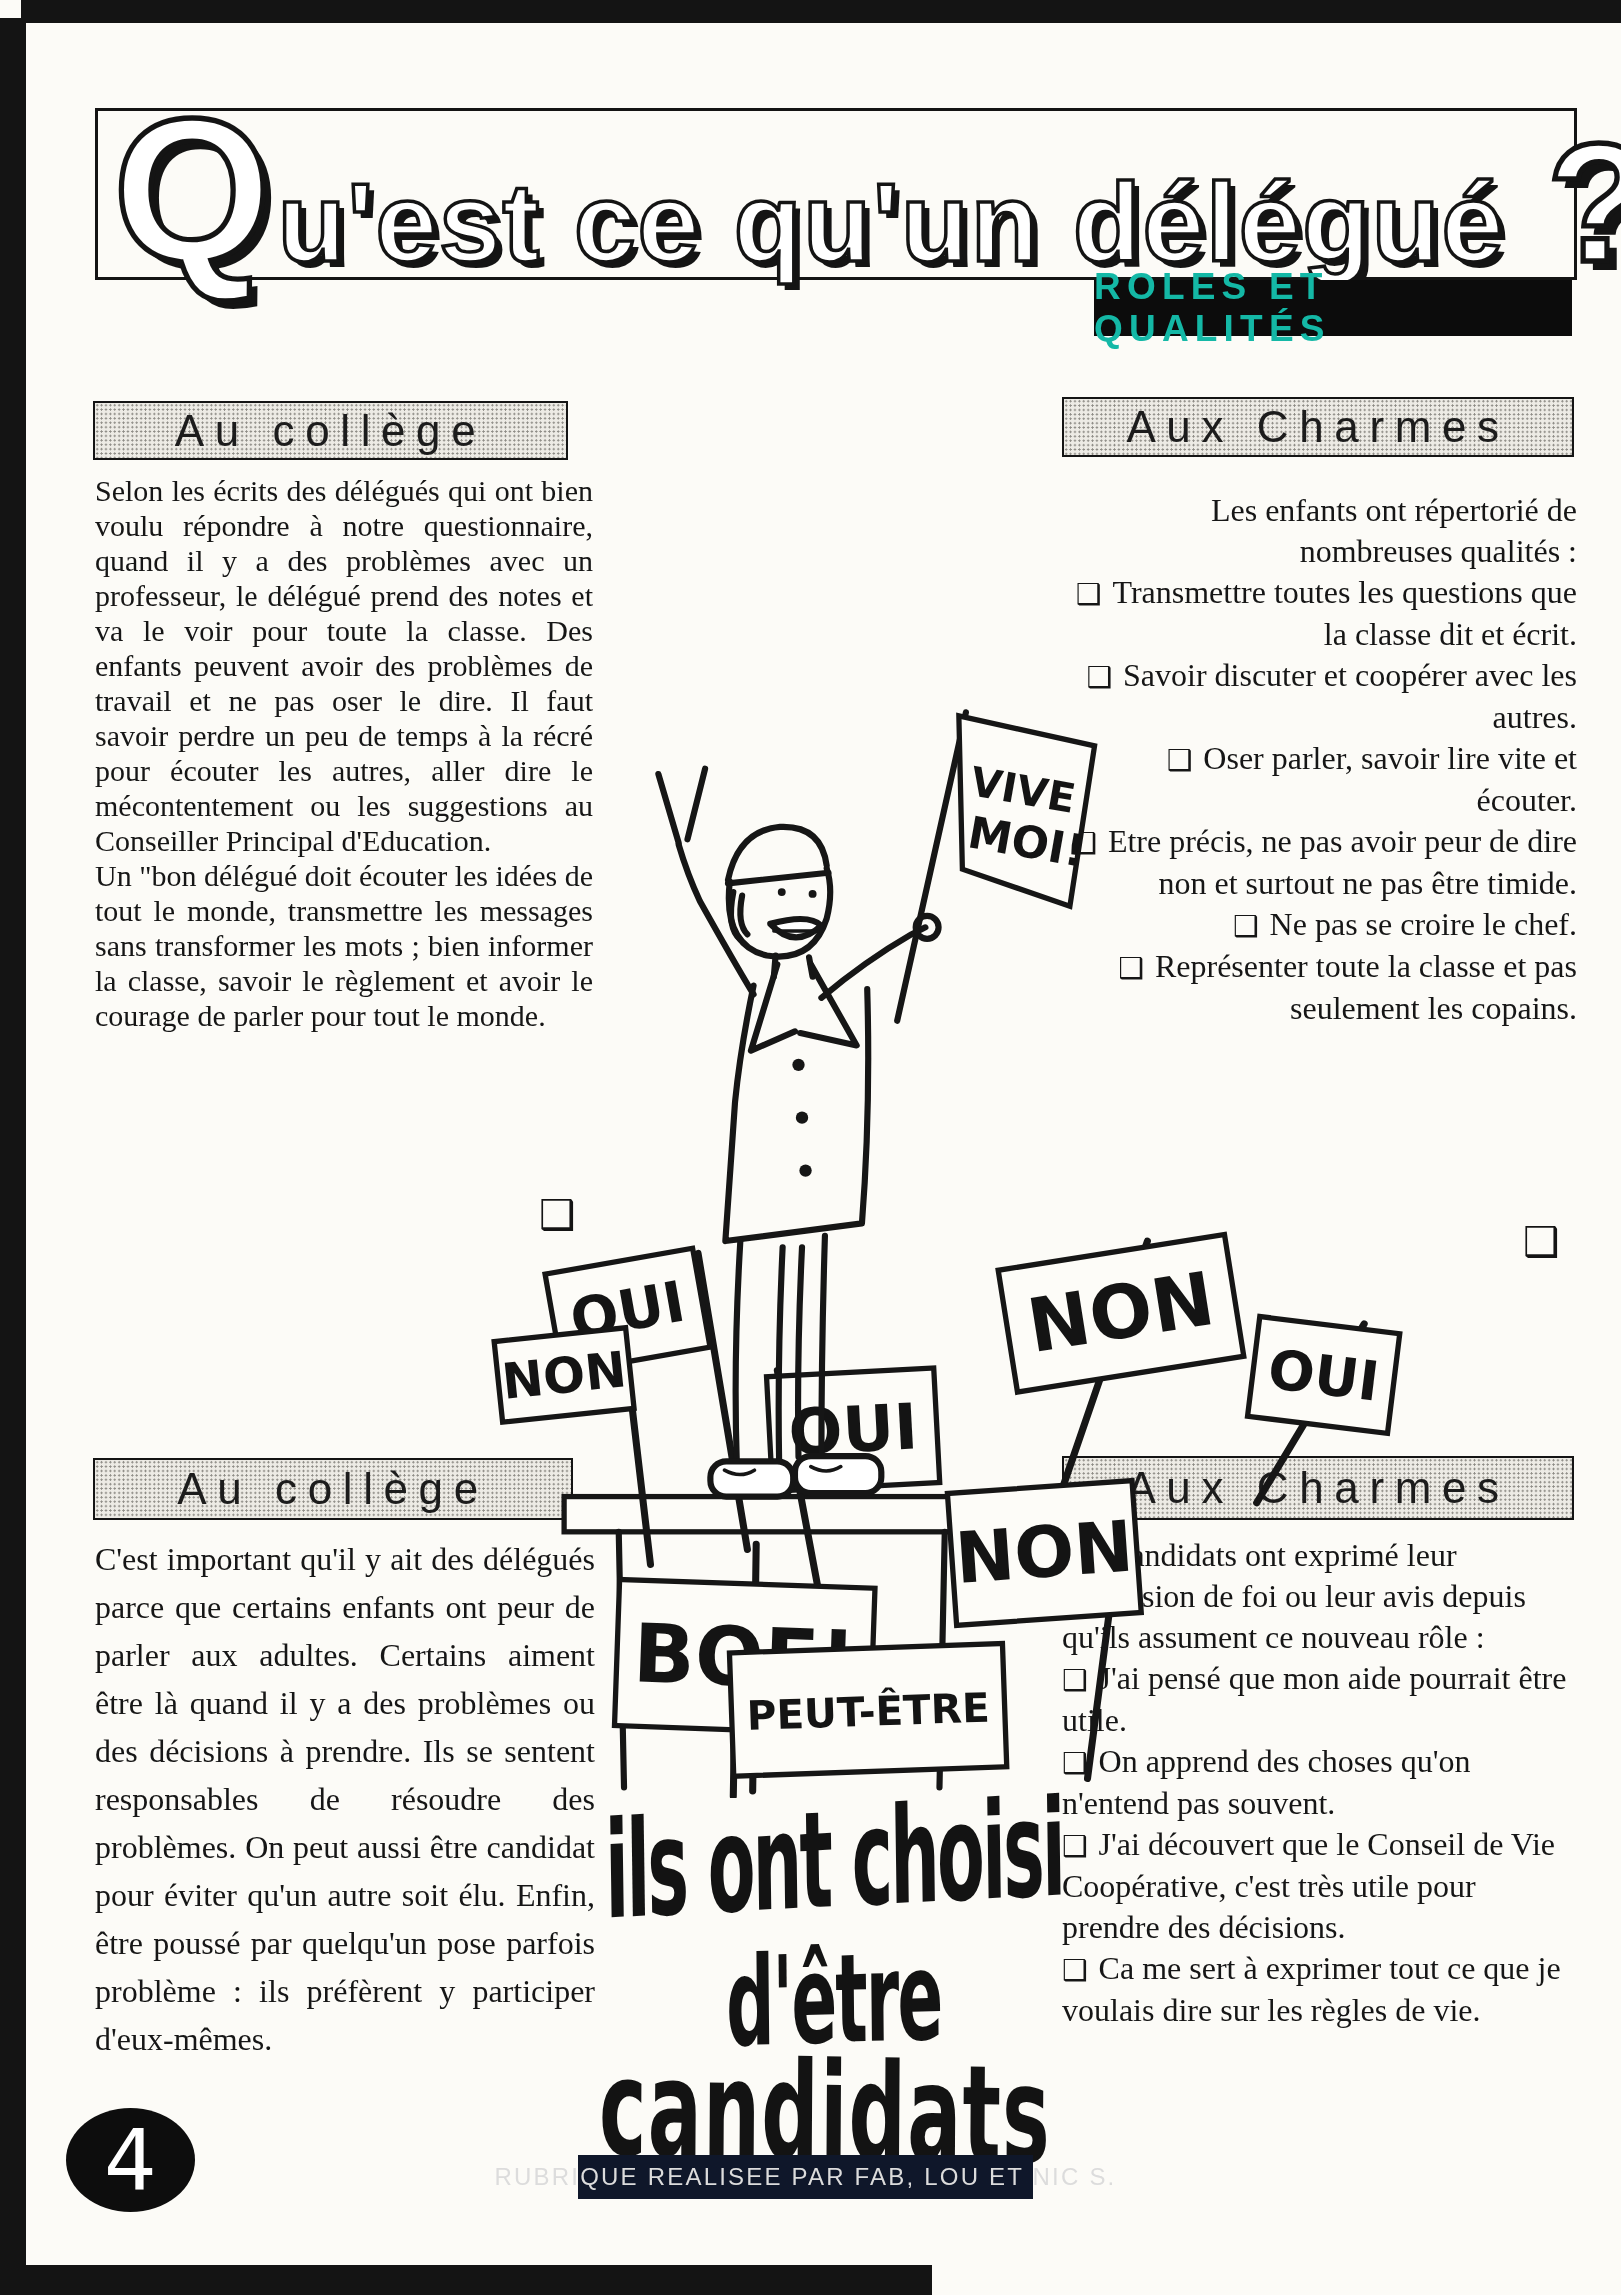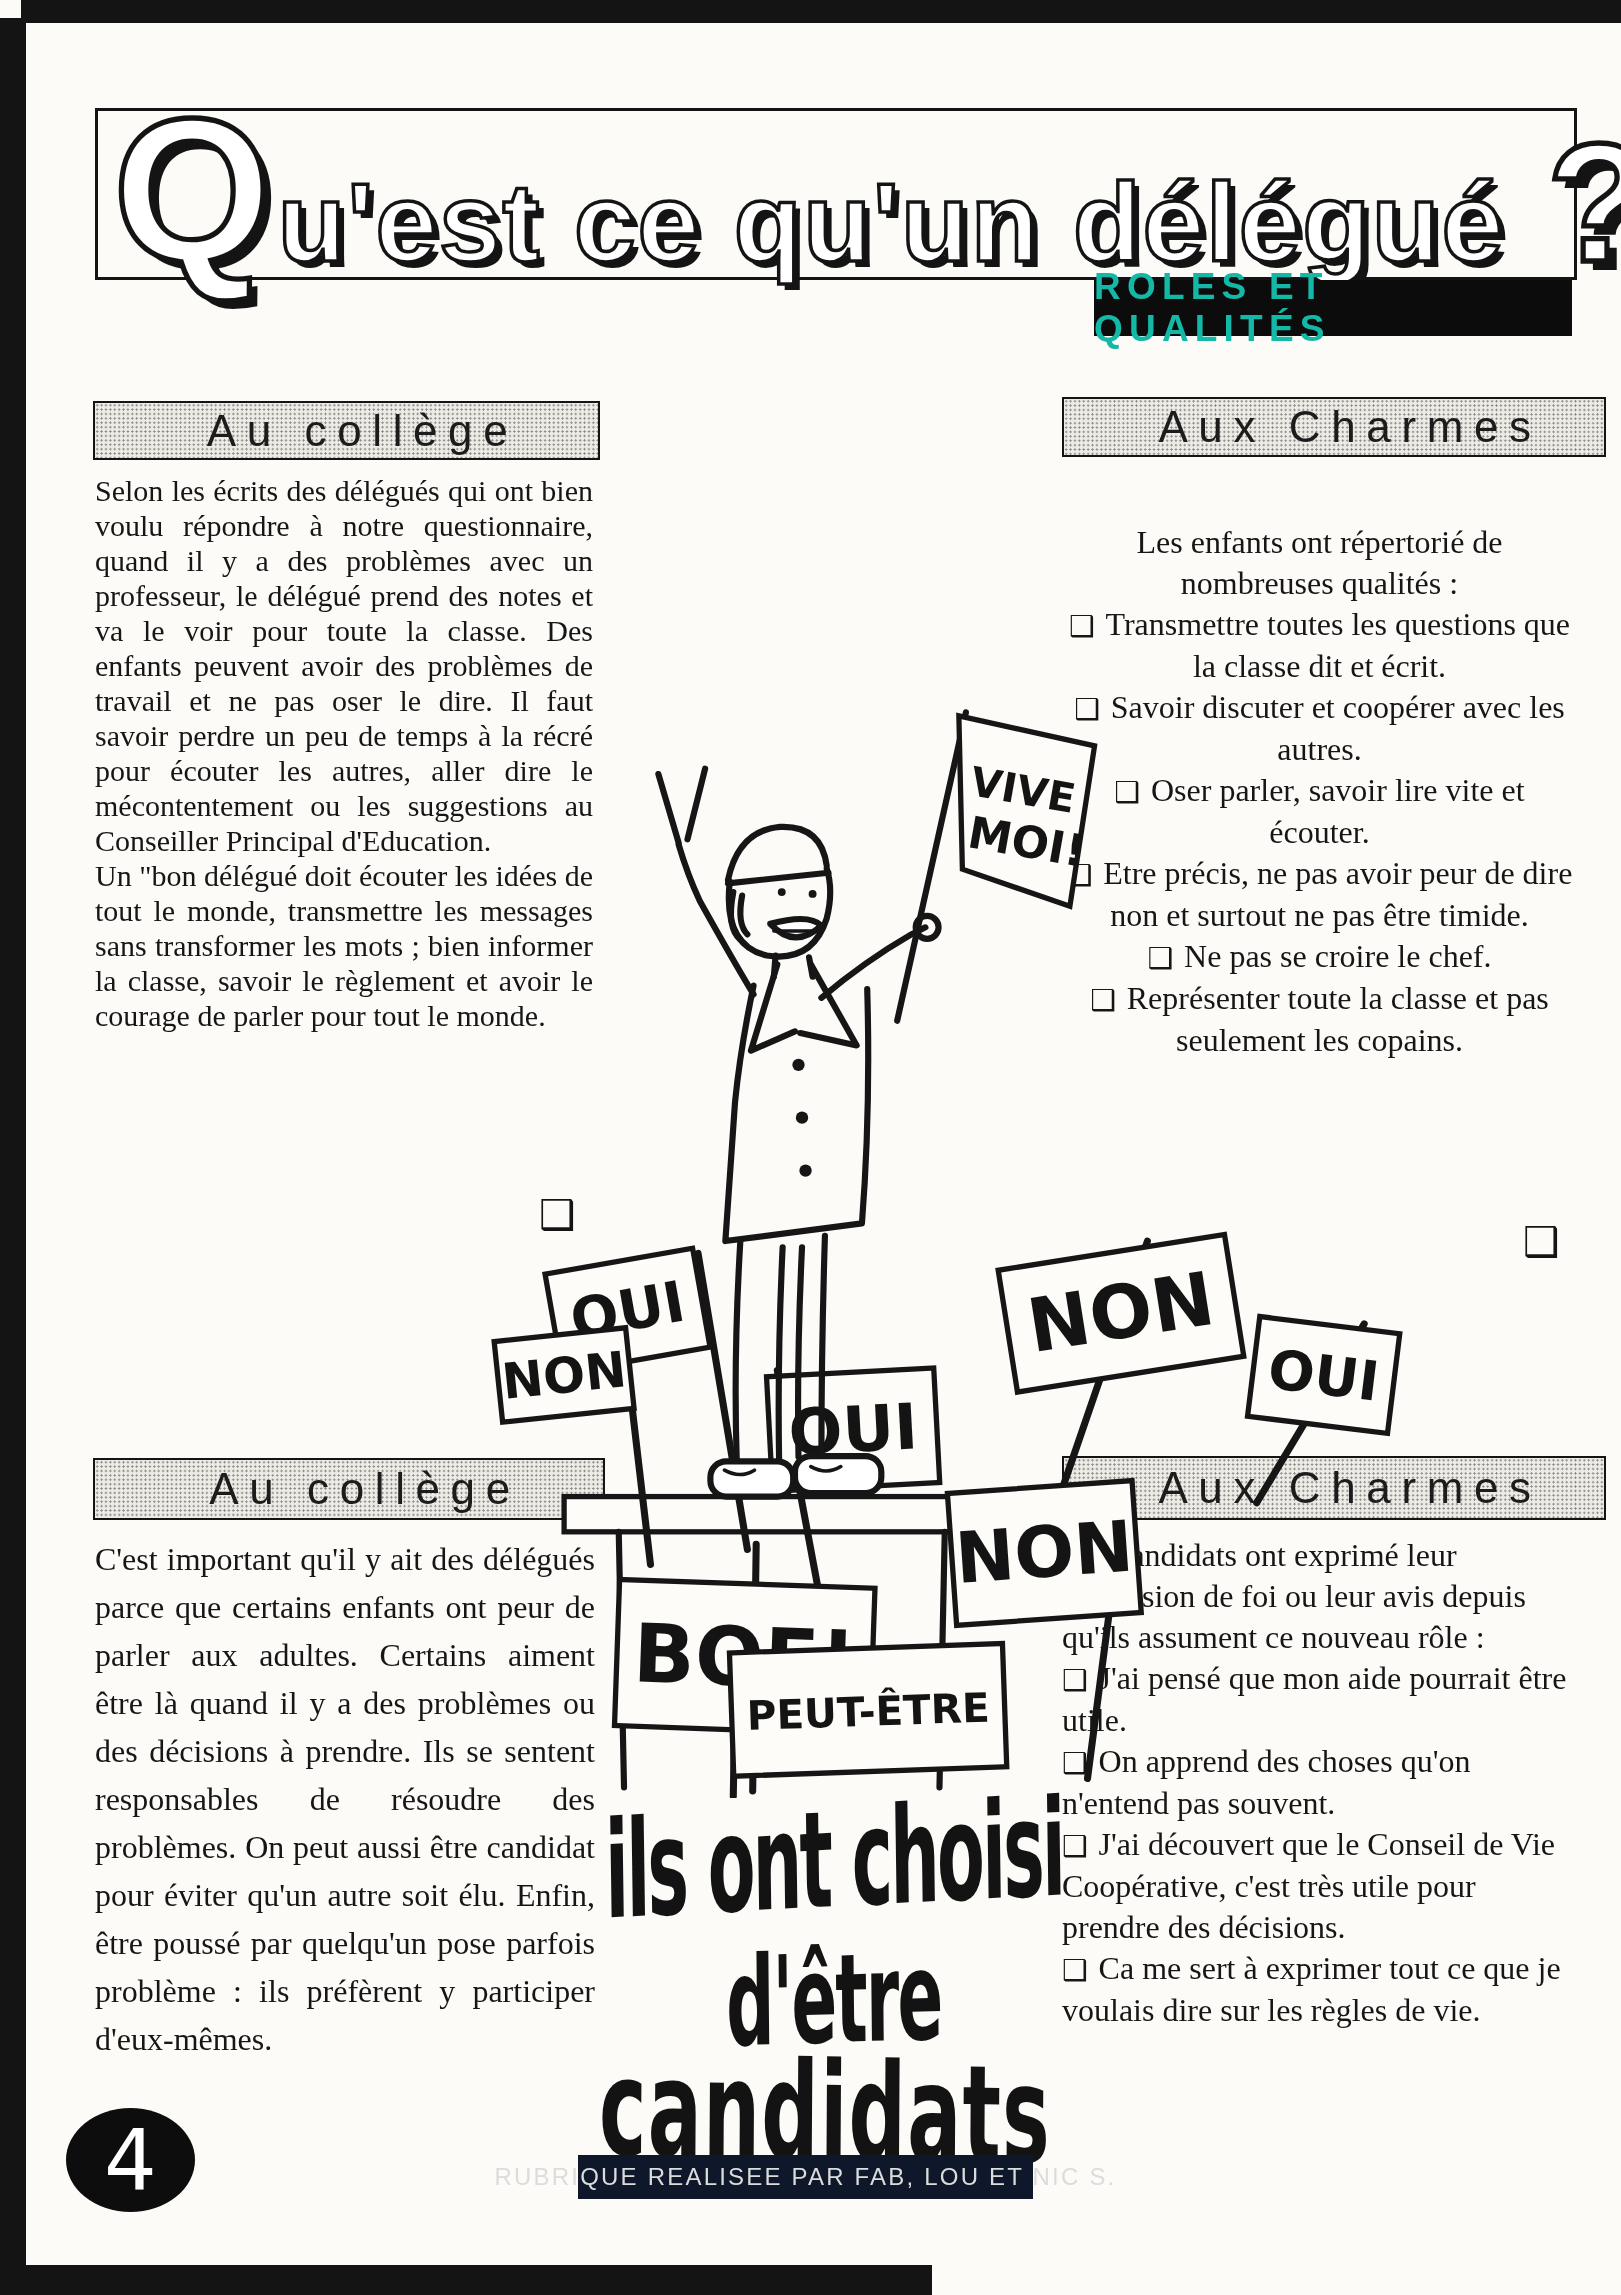--- a/index.html
+++ b/index.html
@@ -23,7 +23,7 @@
            background-image:radial-gradient(circle,#8e8c86 1px,transparent 1.2px);
            background-size:4.4px 4.4px;
            display:flex;align-items:center;justify-content:center;
-           font-family:"Liberation Sans",sans-serif;font-size:44px;letter-spacing:10.6px;color:#1c1c1c;padding-left:32px;}
+           font-family:"Liberation Sans",sans-serif;font-size:44px;letter-spacing:10.6px;color:#1c1c1c;}
   
   .col{position:absolute;text-align:justify;}
   .col p{margin:0;}

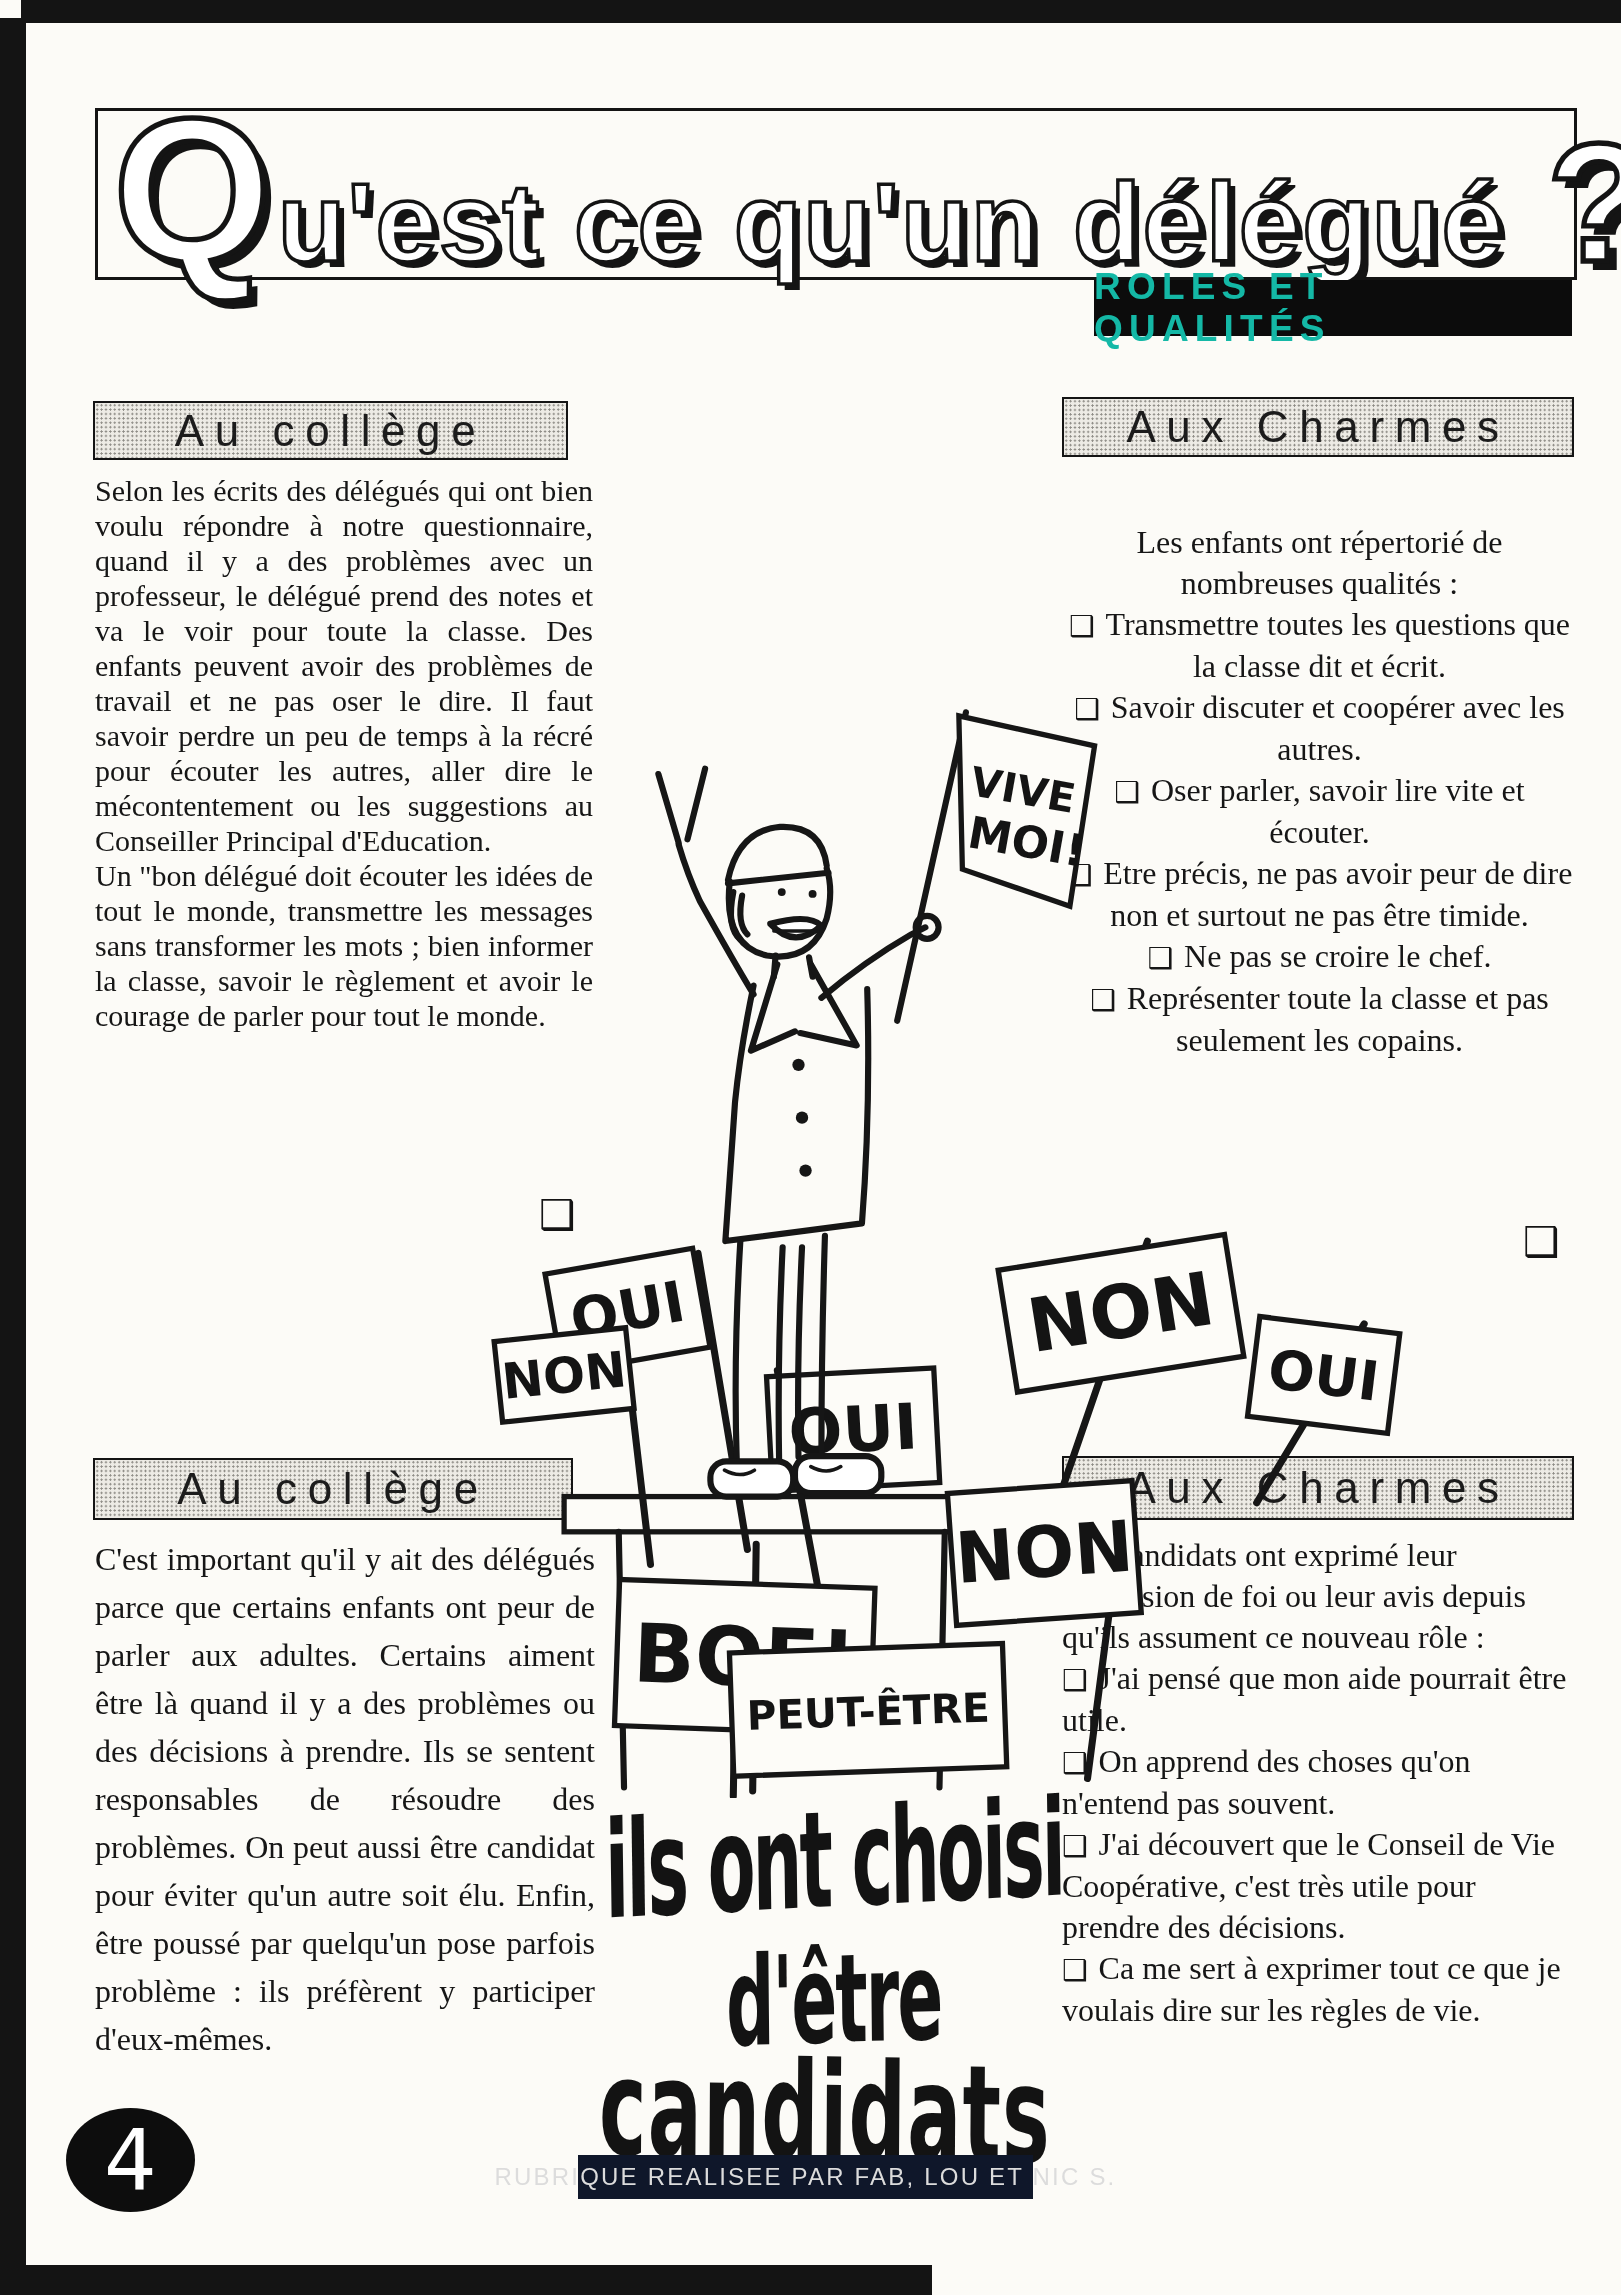--- a/index.html
+++ b/index.html
@@ -89,7 +89,7 @@
   </div>
   <span class="endmark" style="left:539px;top:1191px;">❑</span>
 
-  <div class="col serif-md" style="left:1062px;top:490px;width:515px;text-align:center;margin-top:32px;">
+  <div class="col serif-md" style="left:1062px;top:490px;width:515px;text-align:right;">
     <p>Les enfants ont répertorié de nombreuses qualités :</p>
     <p><span class="bullet">❑</span><span>Transmettre toutes les questions que la classe dit et écrit.</span></p>
     <p><span class="bullet">❑</span><span>Savoir discuter et coopérer avec les autres.</span></p>

